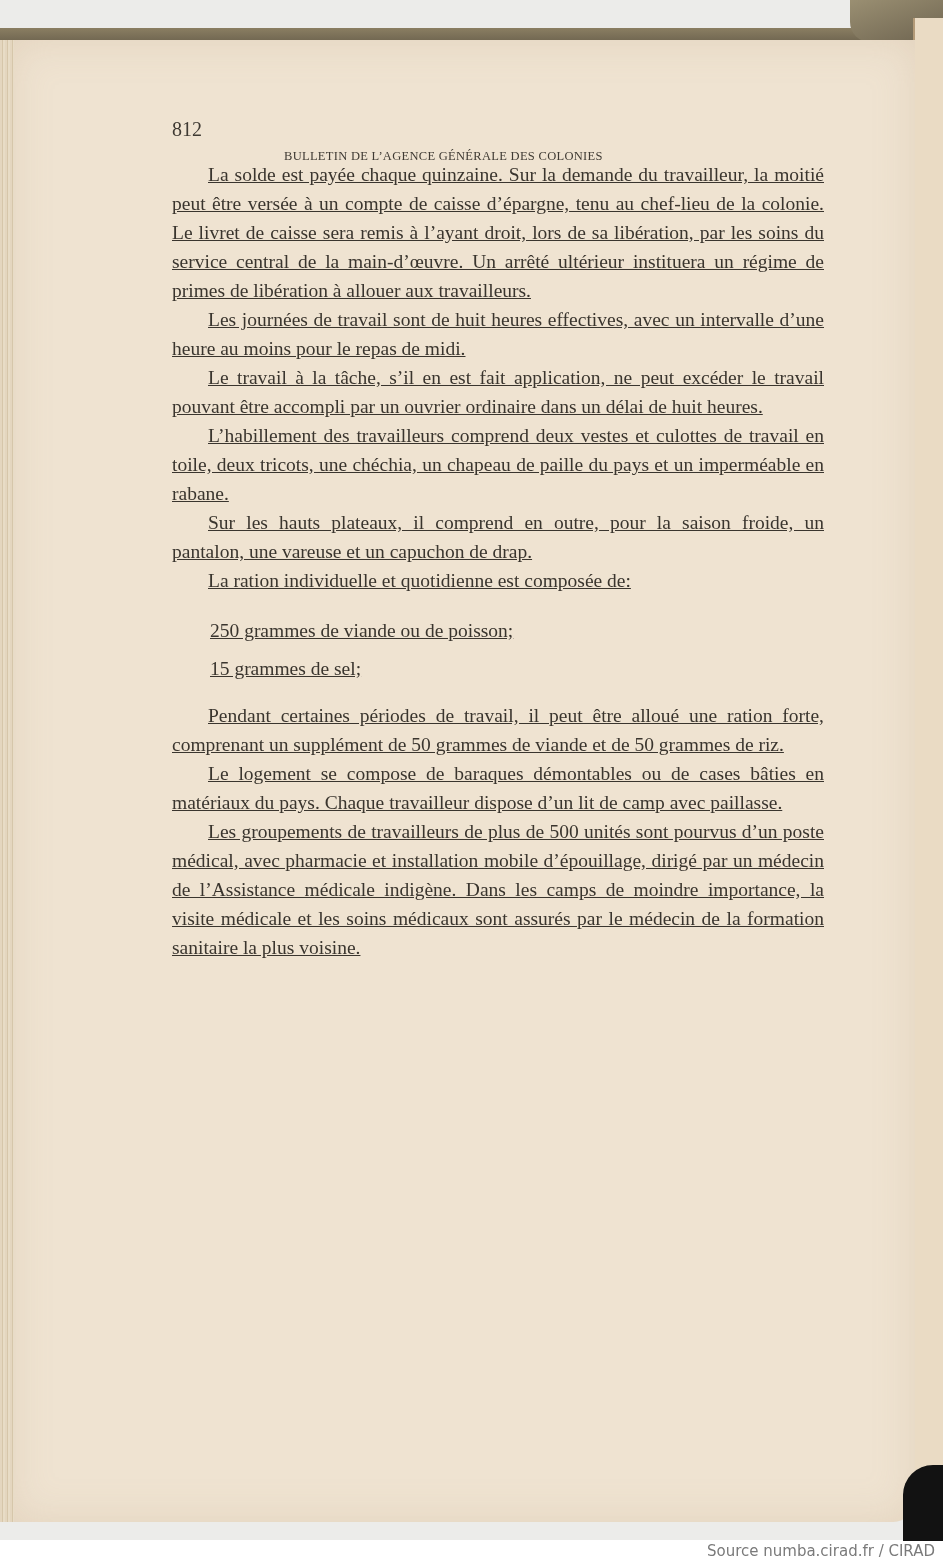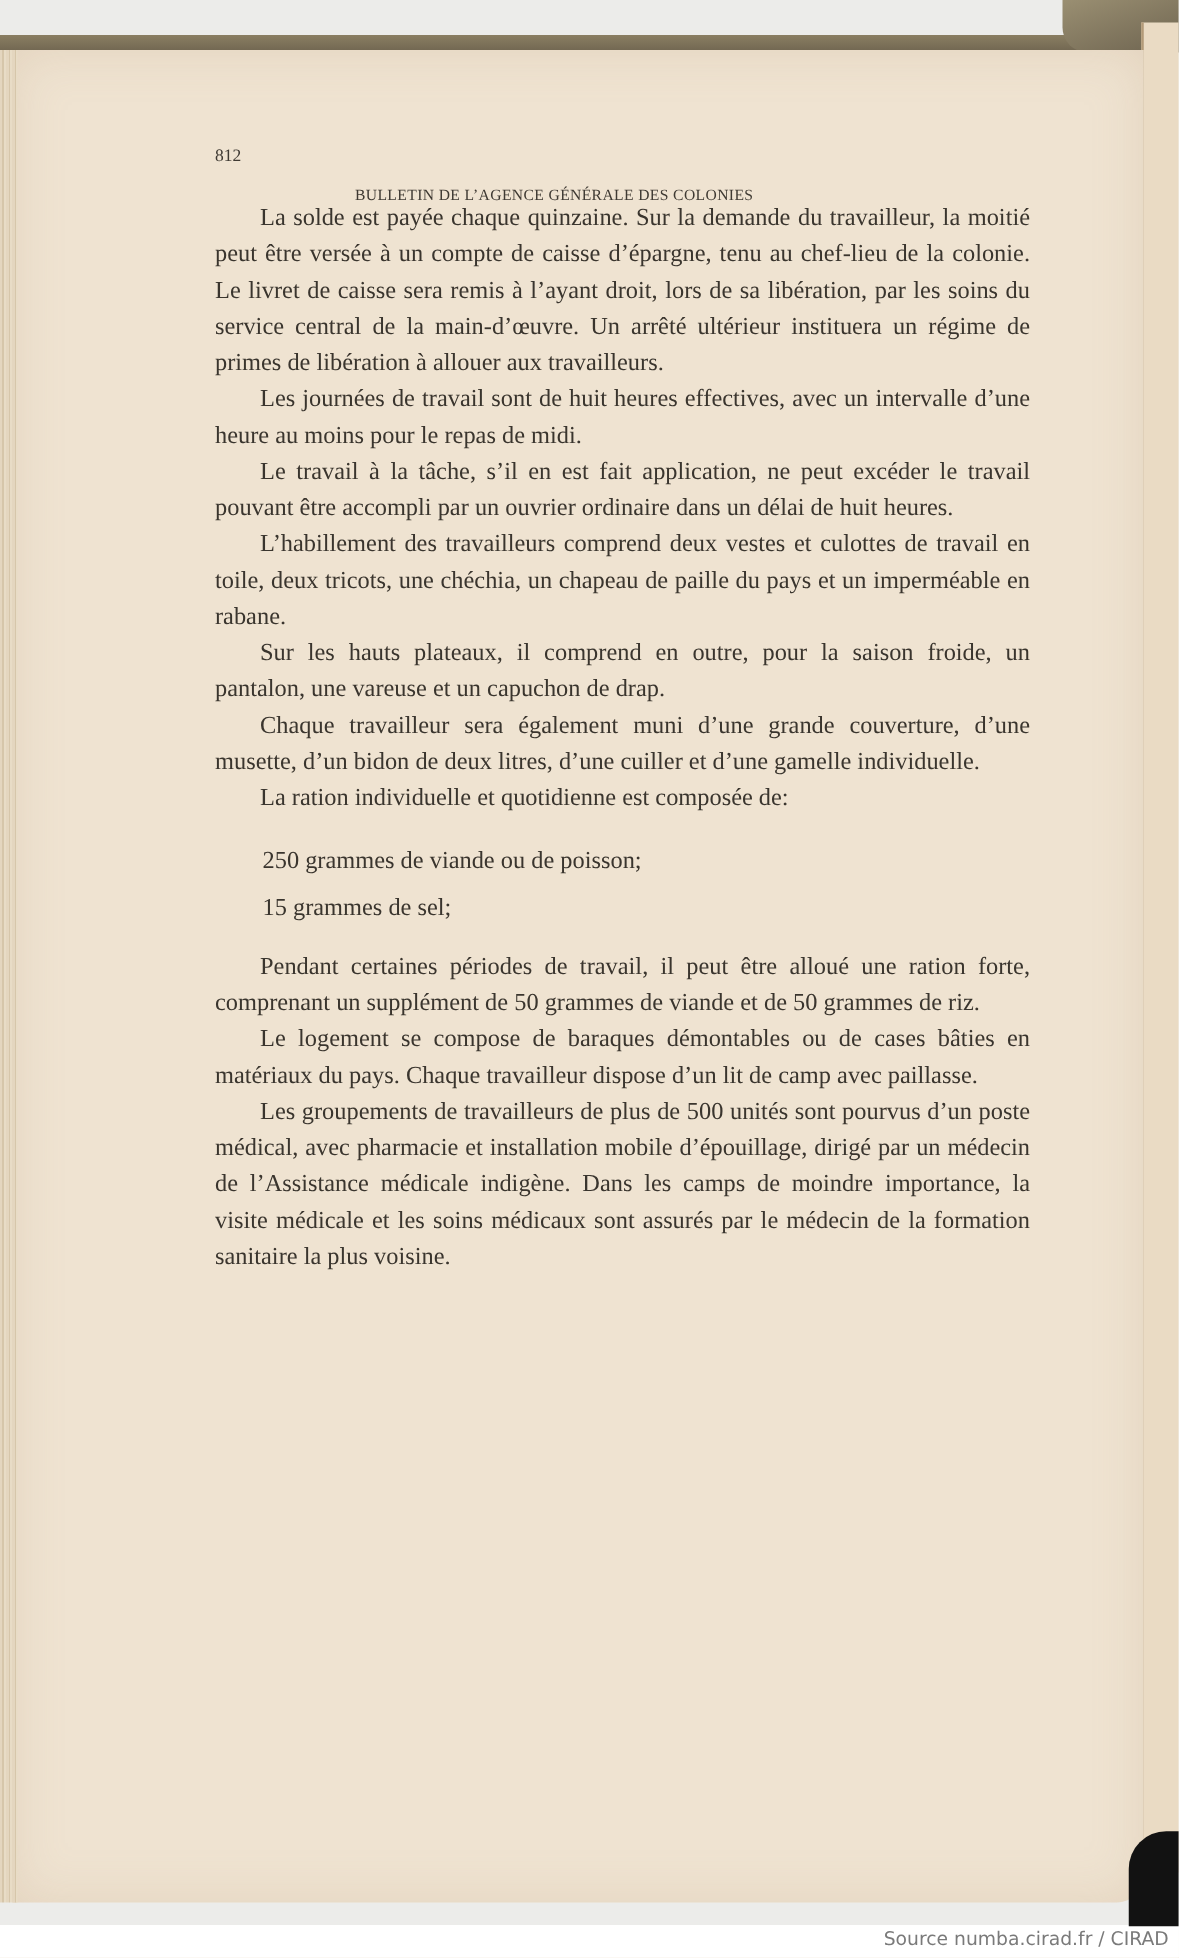--- a/index.html
+++ b/index.html
@@ -47,7 +47,7 @@
     }
     .page-number {
       position: absolute; left: 0; top: 0;
-      font-size: 14px; font-family: "Liberation Serif", serif;
+      font-size: 20px; font-family: "Liberation Serif", serif;
     }
     .head-title {
       position: absolute; left: 112px; top: 3px;

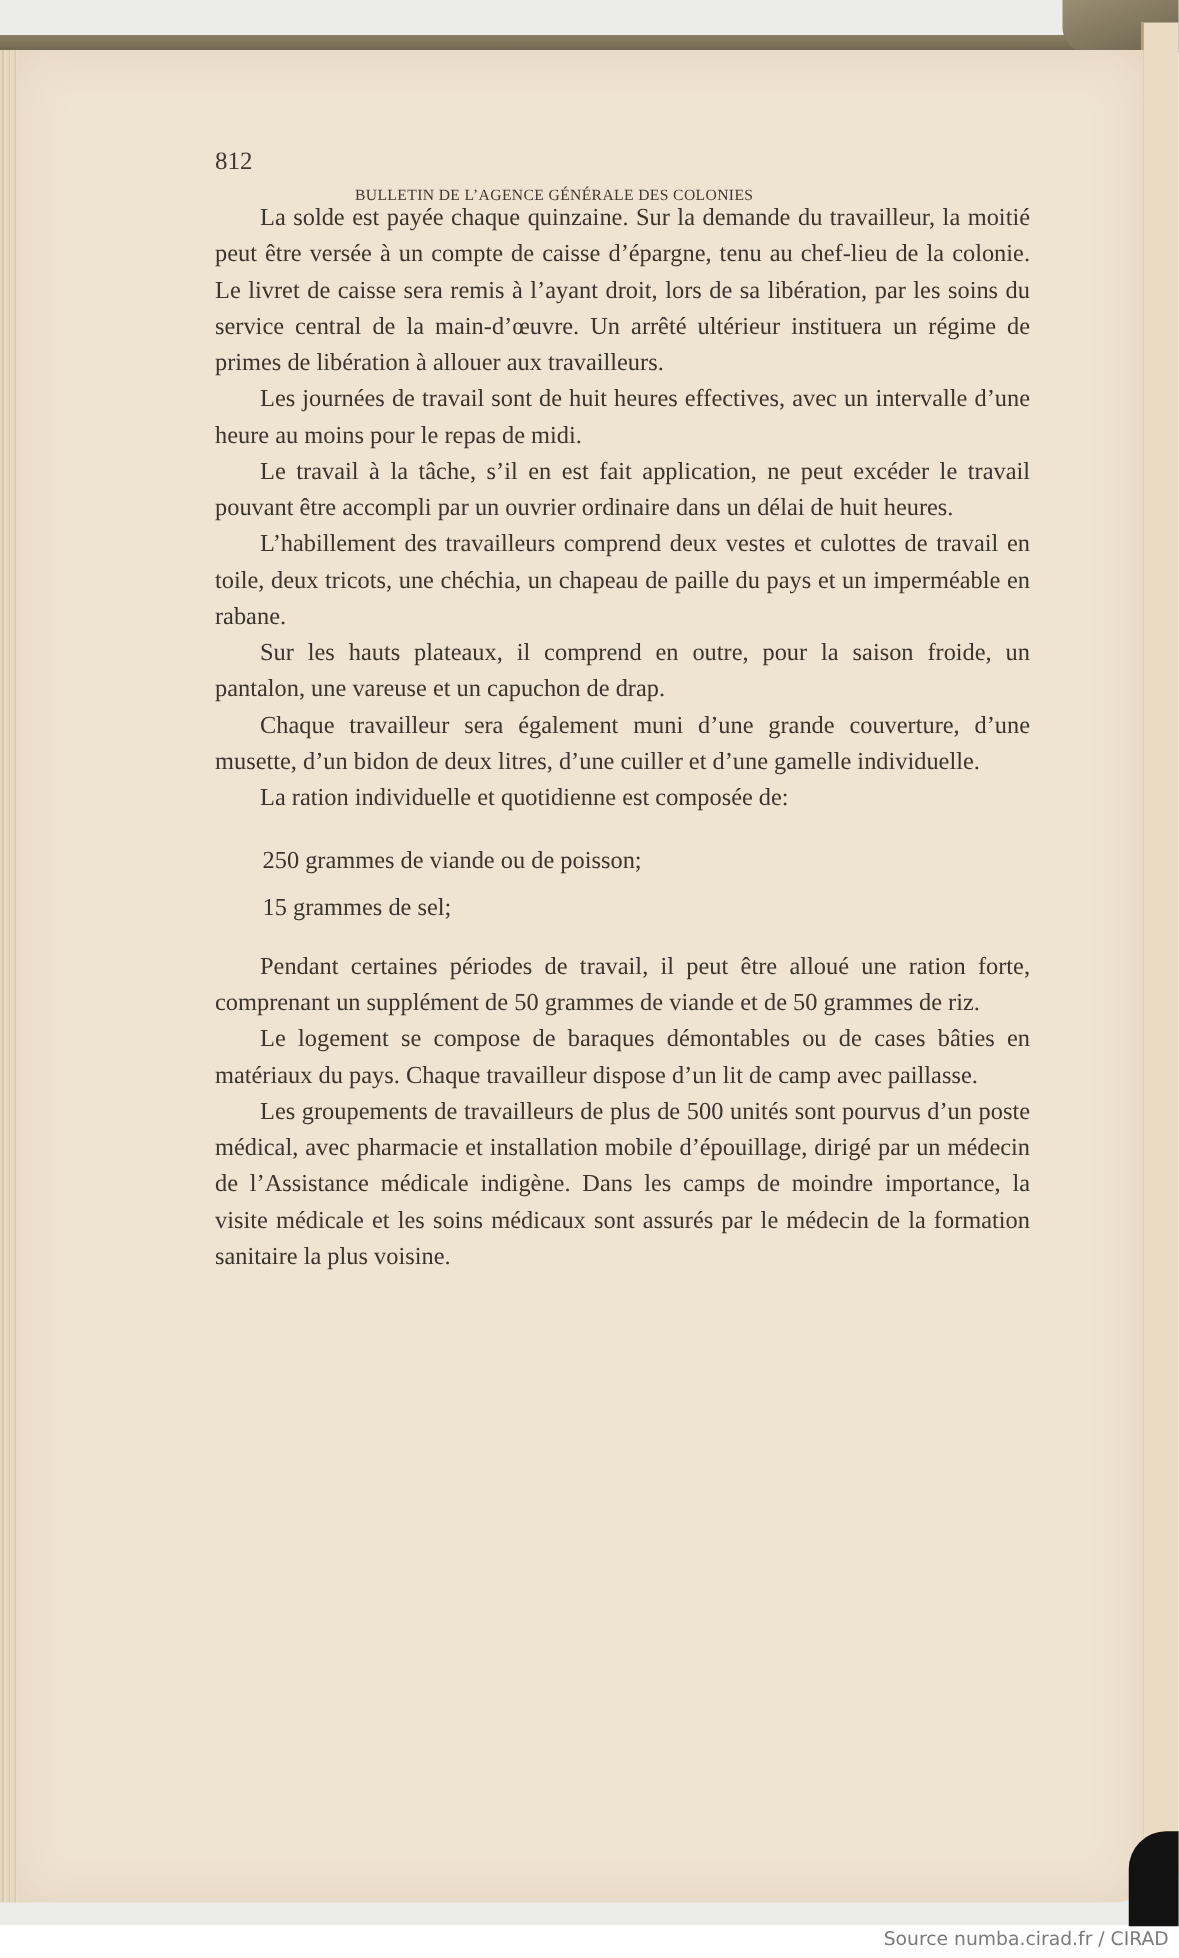--- a/index.html
+++ b/index.html
@@ -61,6 +61,7 @@
       font-family: "Liberation Serif", serif;
       font-size: 19.5px; line-height: 29px;
       text-align: justify;
+      text-decoration: underline;
     }
     .para { text-indent: 36px; }
     .ration-list { margin: 17px 0 14px 0; }

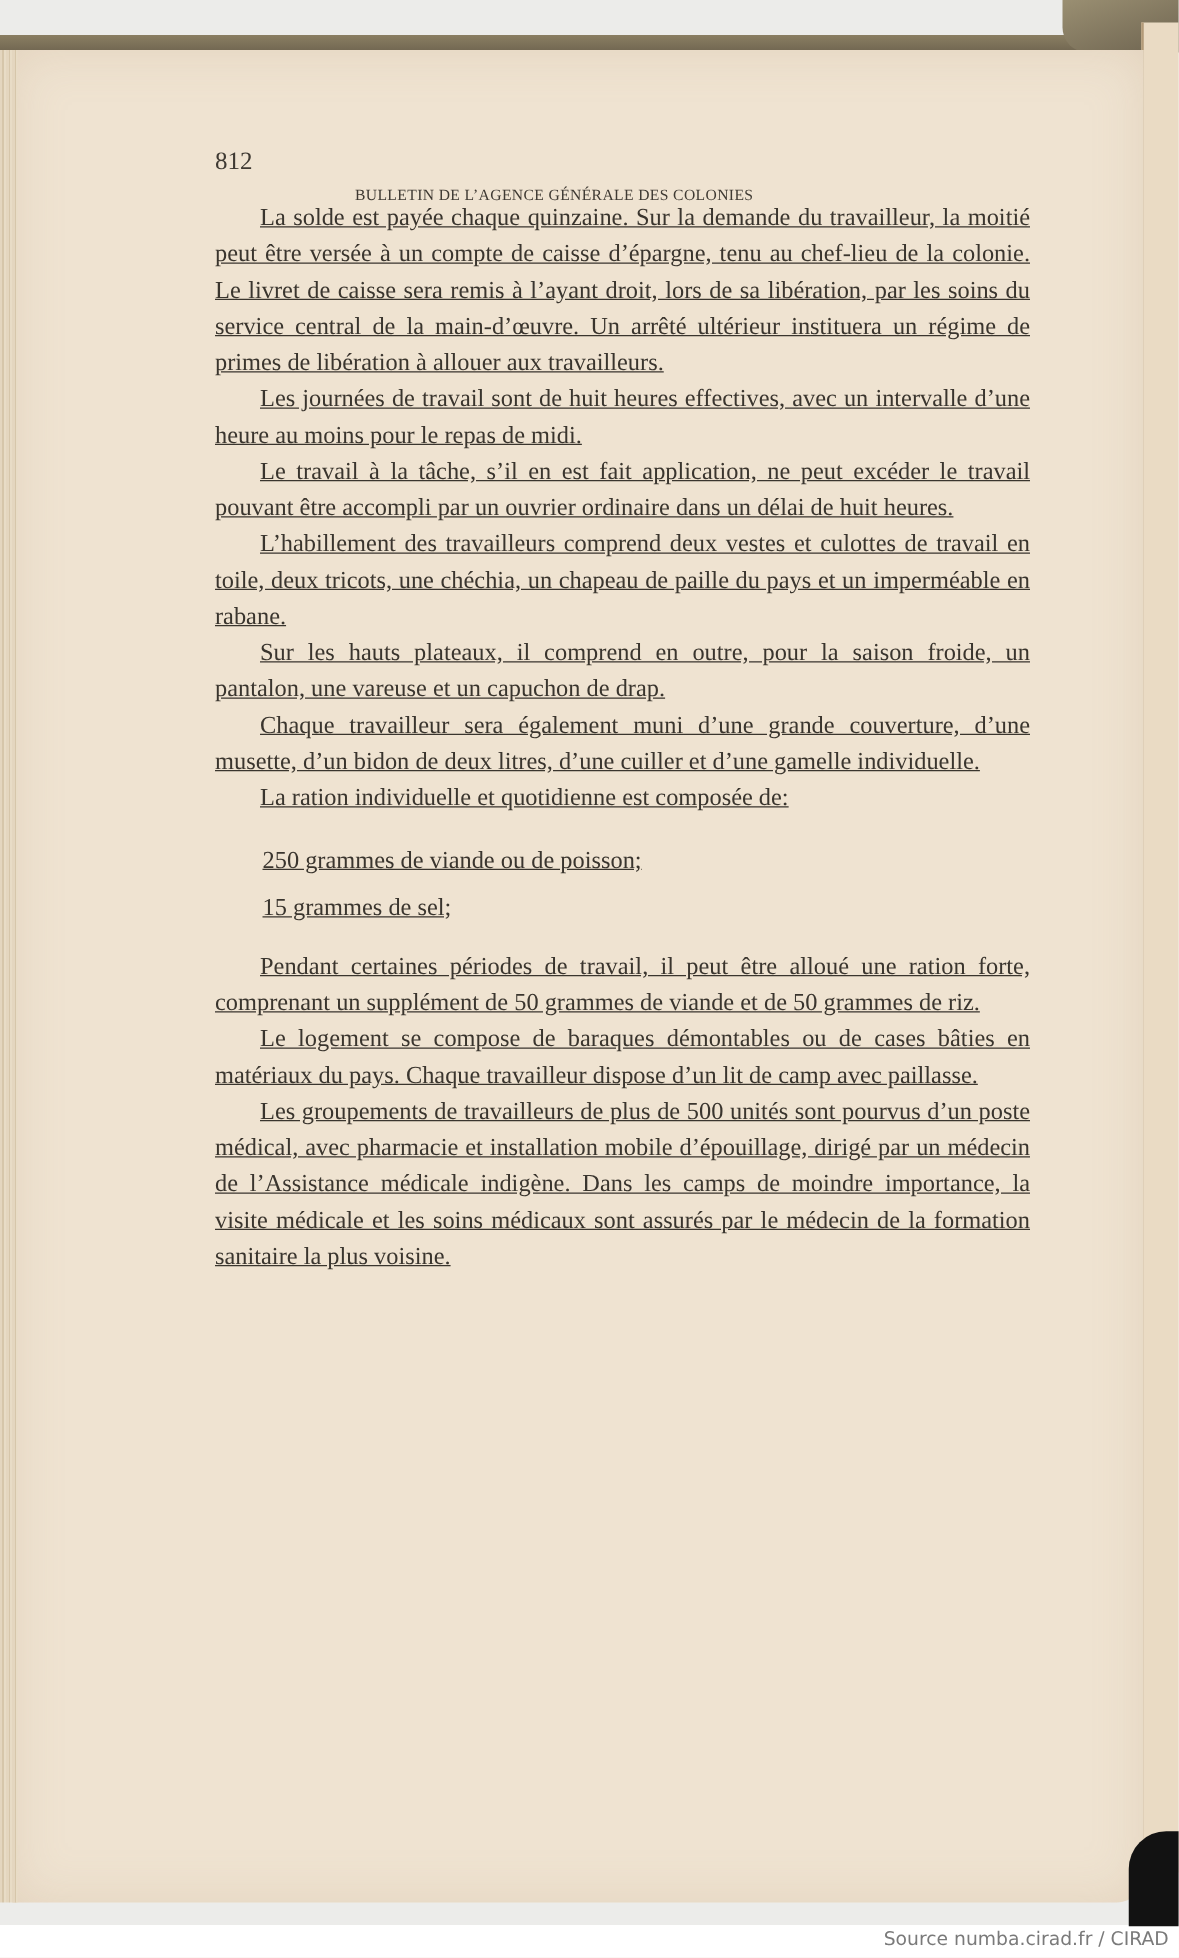--- a/index.html
+++ b/index.html
@@ -95,7 +95,6 @@
   <p class="para">Le travail à la tâche, s’il en est fait application, ne peut excéder le travail pouvant être accompli par un ouvrier ordinaire dans un délai de huit heures.</p>
   <p class="para">L’habillement des travailleurs comprend deux vestes et culottes de travail en toile, deux tricots, une chéchia, un chapeau de paille du pays et un imperméable en rabane.</p>
   <p class="para">Sur les hauts plateaux, il comprend en outre, pour la saison froide, un pantalon, une vareuse et un capuchon de drap.</p>
-  <p class="para">Chaque travailleur sera également muni d’une grande couverture, d’une musette, d’un bidon de deux litres, d’une cuiller et d’une gamelle individuelle.</p>
   <p class="para">La ration individuelle et quotidienne est composée de:</p>
 
   <div class="ration-list">

